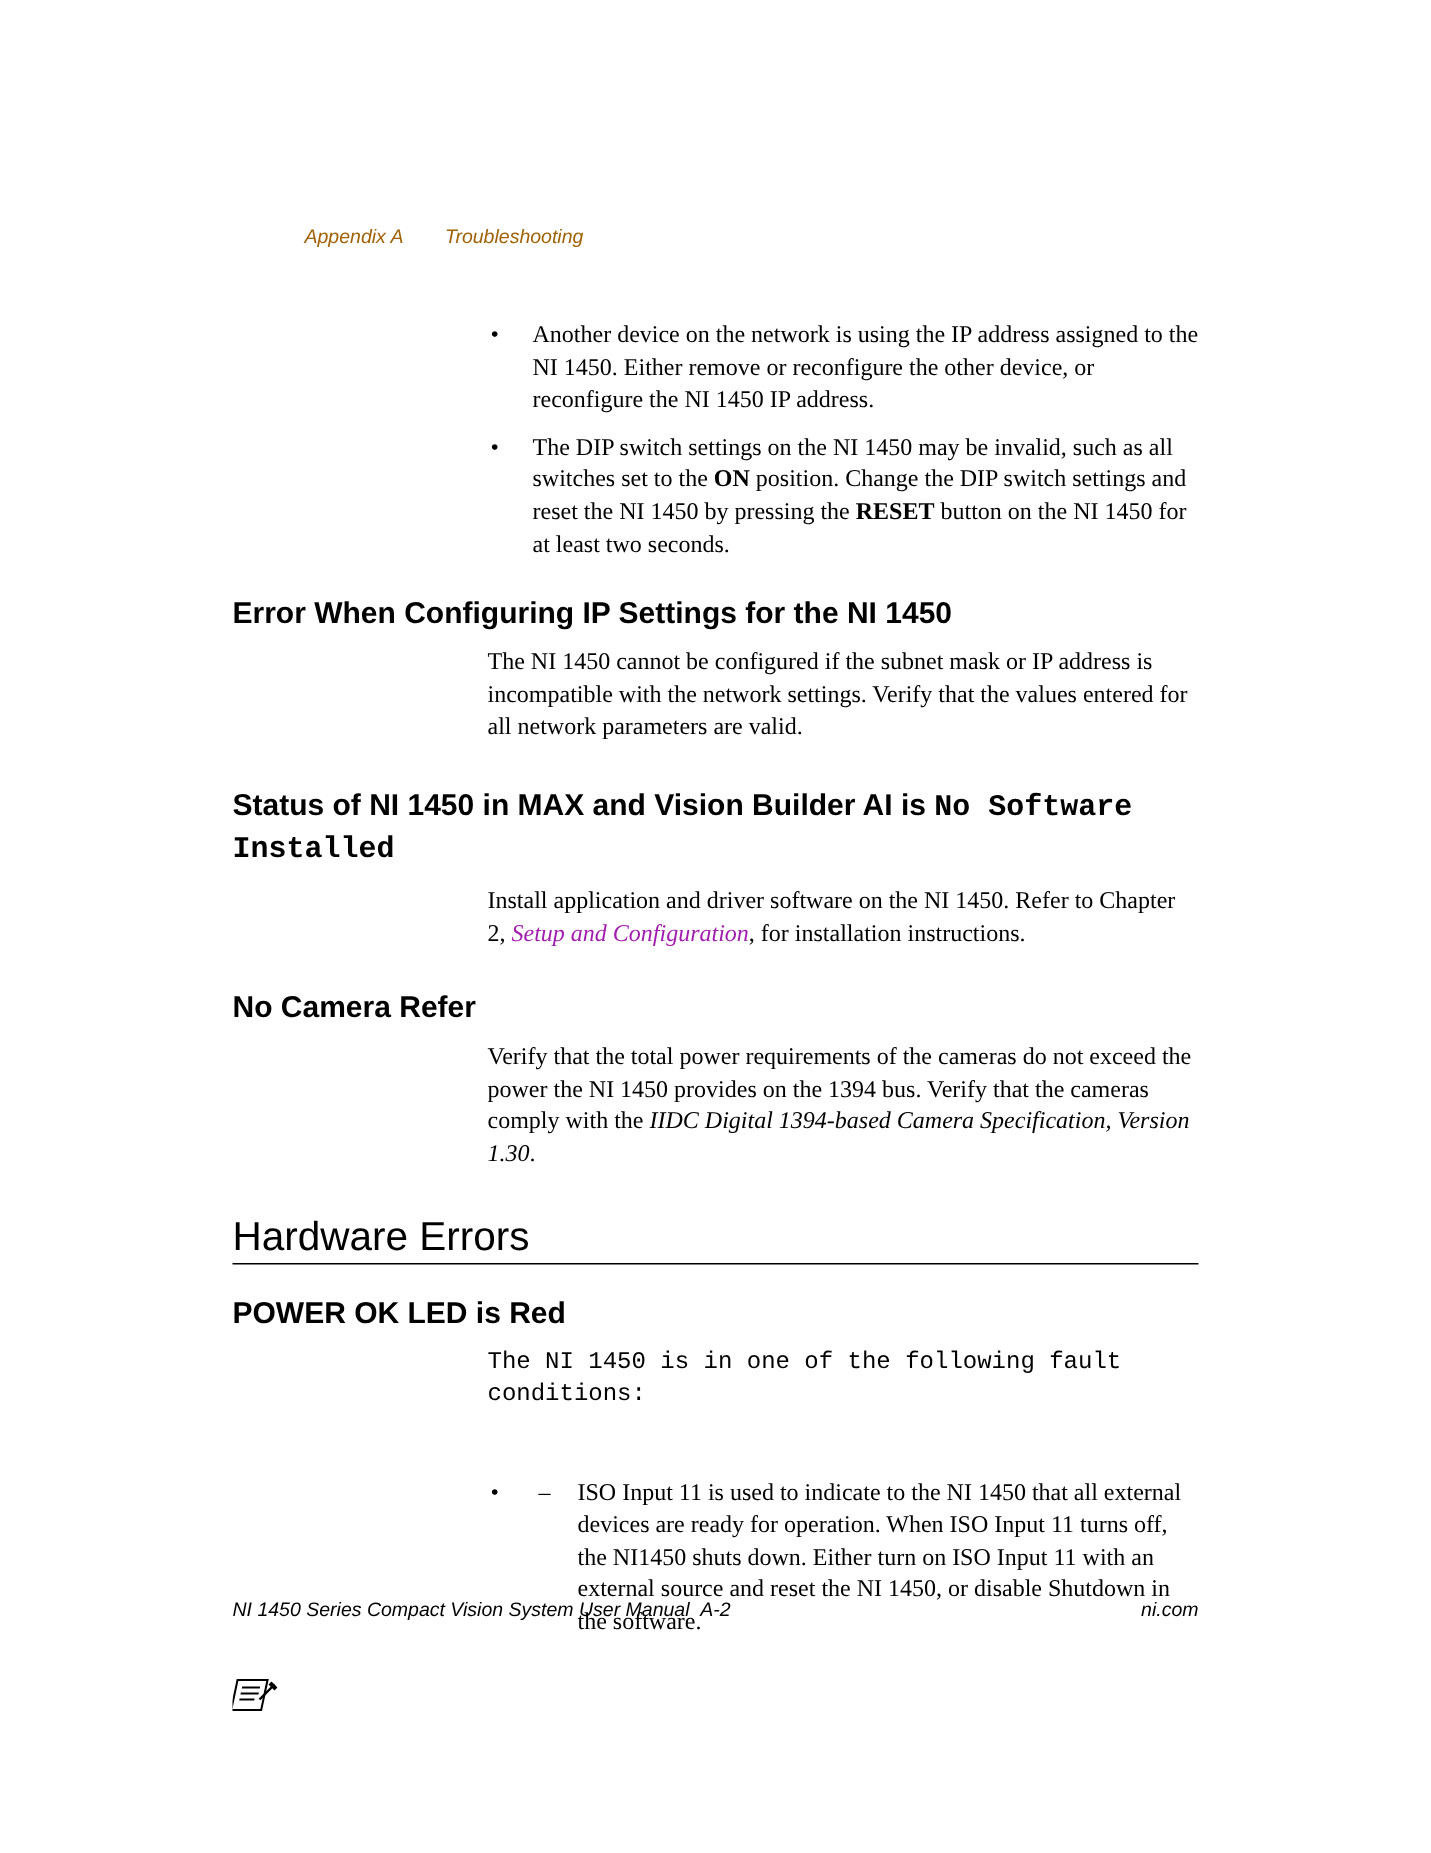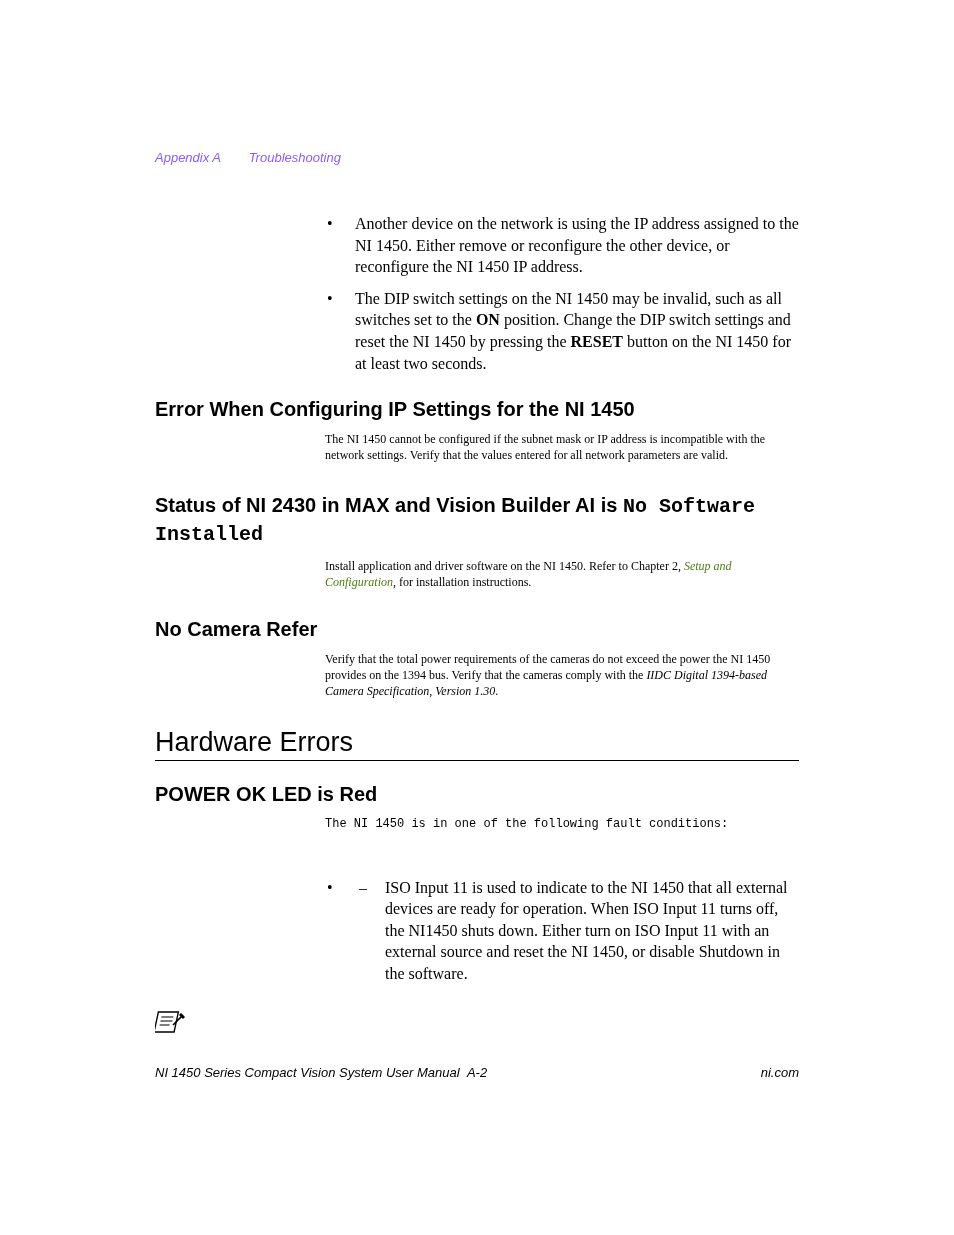--- a/index.html
+++ b/index.html
@@ -15,8 +15,9 @@
       font-style: italic;
       font-size: 13px;
       font-family: Arial, Helvetica, sans-serif;
-      color: #8b5cf6;
+      color: #a16207;
       margin-bottom: 48px;
+      margin-left: 48px;
     }
     .header-appendix { margin-right: 24px; }
     .bullet-list {

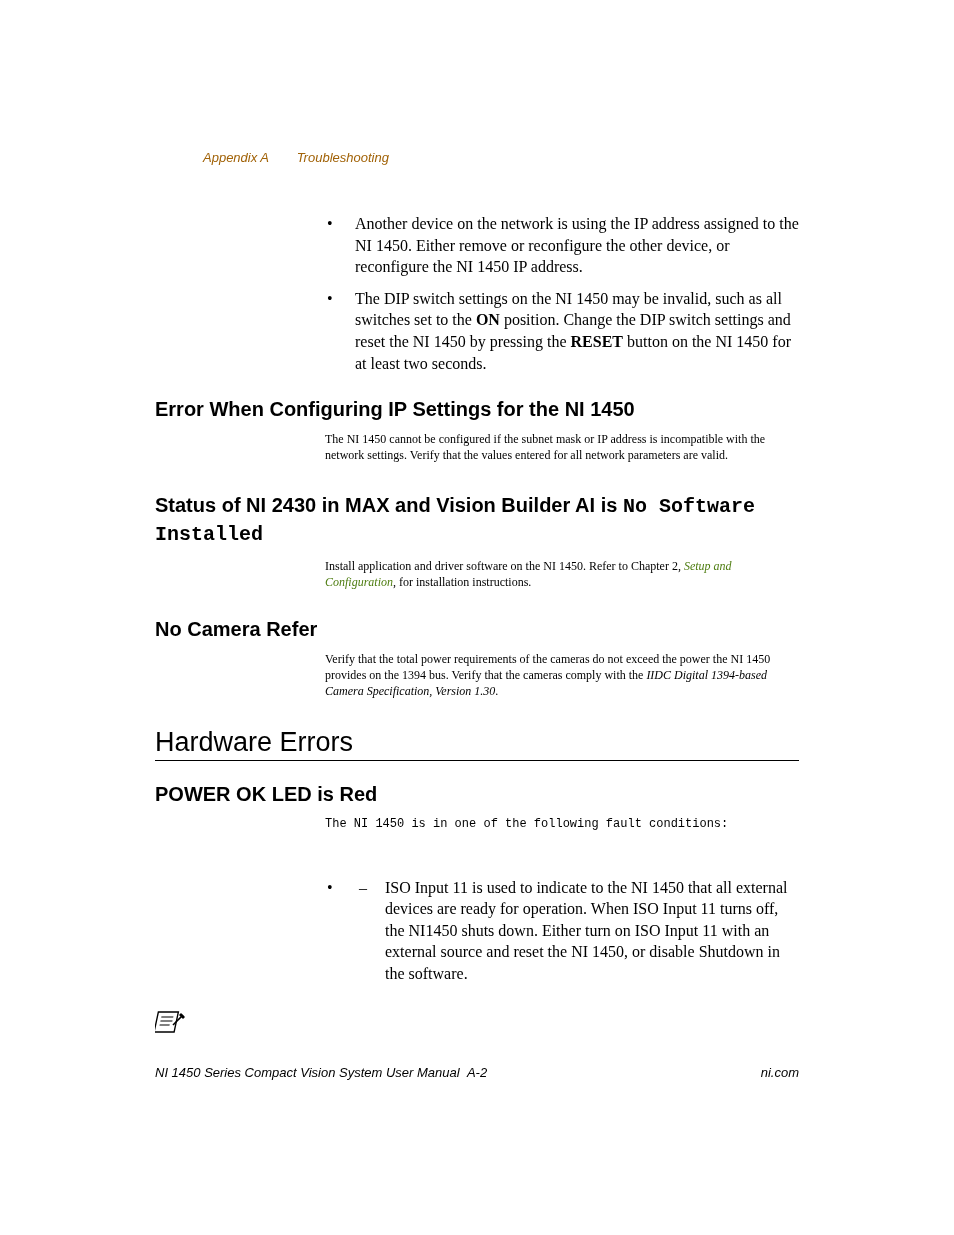--- a/index.html
+++ b/index.html
@@ -56,7 +56,7 @@
     }
     .body-p {
       margin-left: 170px;
-      font-size: 12px;
+      font-size: 16px;
       line-height: 1.35;
       margin-bottom: 28px;
     }

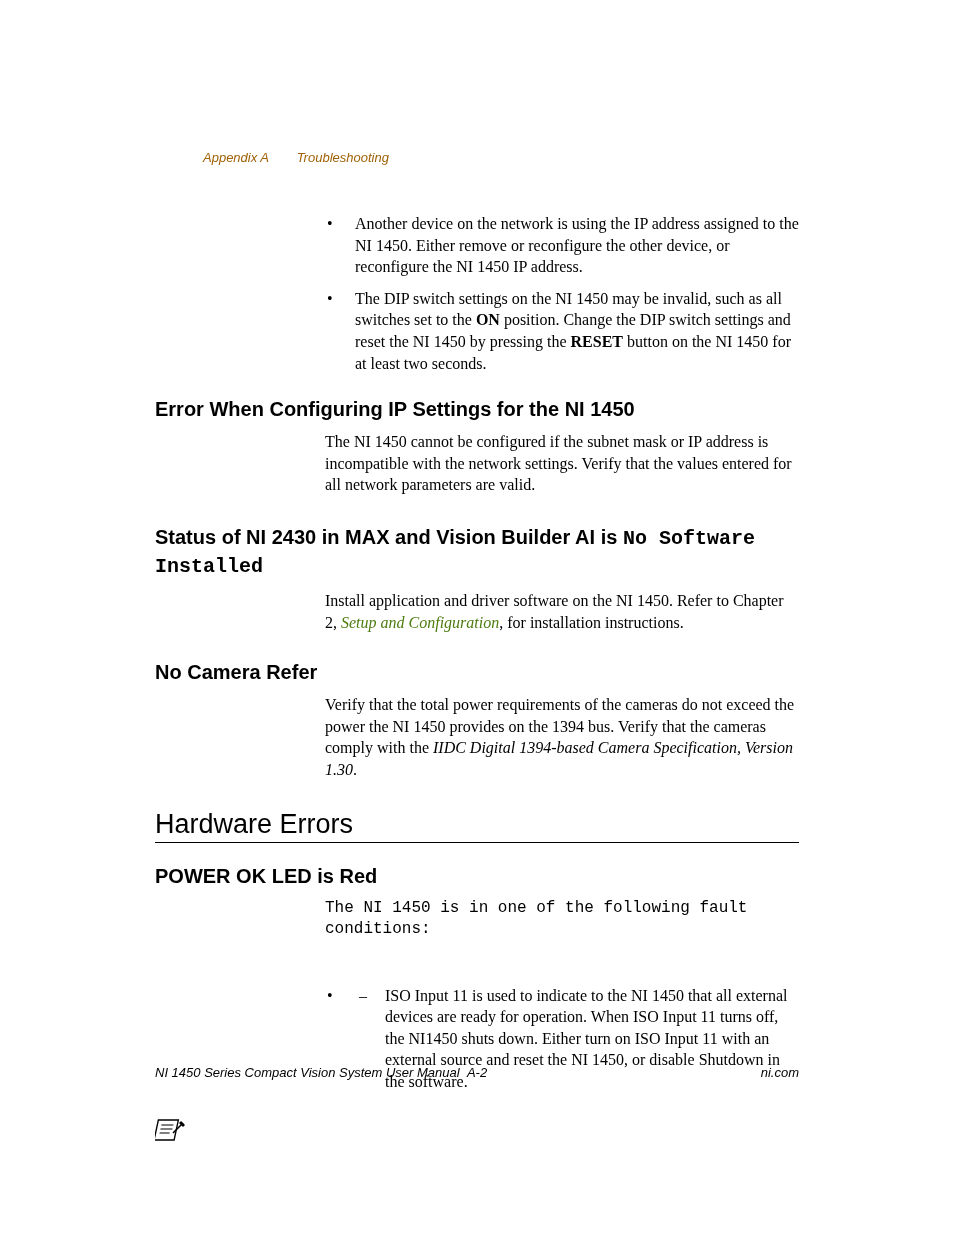--- a/index.html
+++ b/index.html
@@ -149,7 +149,7 @@
 <p class="body-p">The NI 1450 cannot be configured if the subnet mask or IP address is incompatible with the network settings. Verify that the values entered for all network parameters are valid.</p>
 
 <div class="h2 h2-multi">
-  <span>Status of NI 2430 in MAX and Vision Builder AI is </span><span class="h2-mono">No Software Installed</span>
+  <span>Status of NI 1450 in MAX and Vision Builder AI is </span><span class="h2-mono">No Software Installed</span>
 </div>
 <p class="body-p">
   <span>Install application and driver software on the NI 1450. Refer to Chapter  2, </span><span class="link">Setup and Configuration</span><span>, for installation instructions.</span>

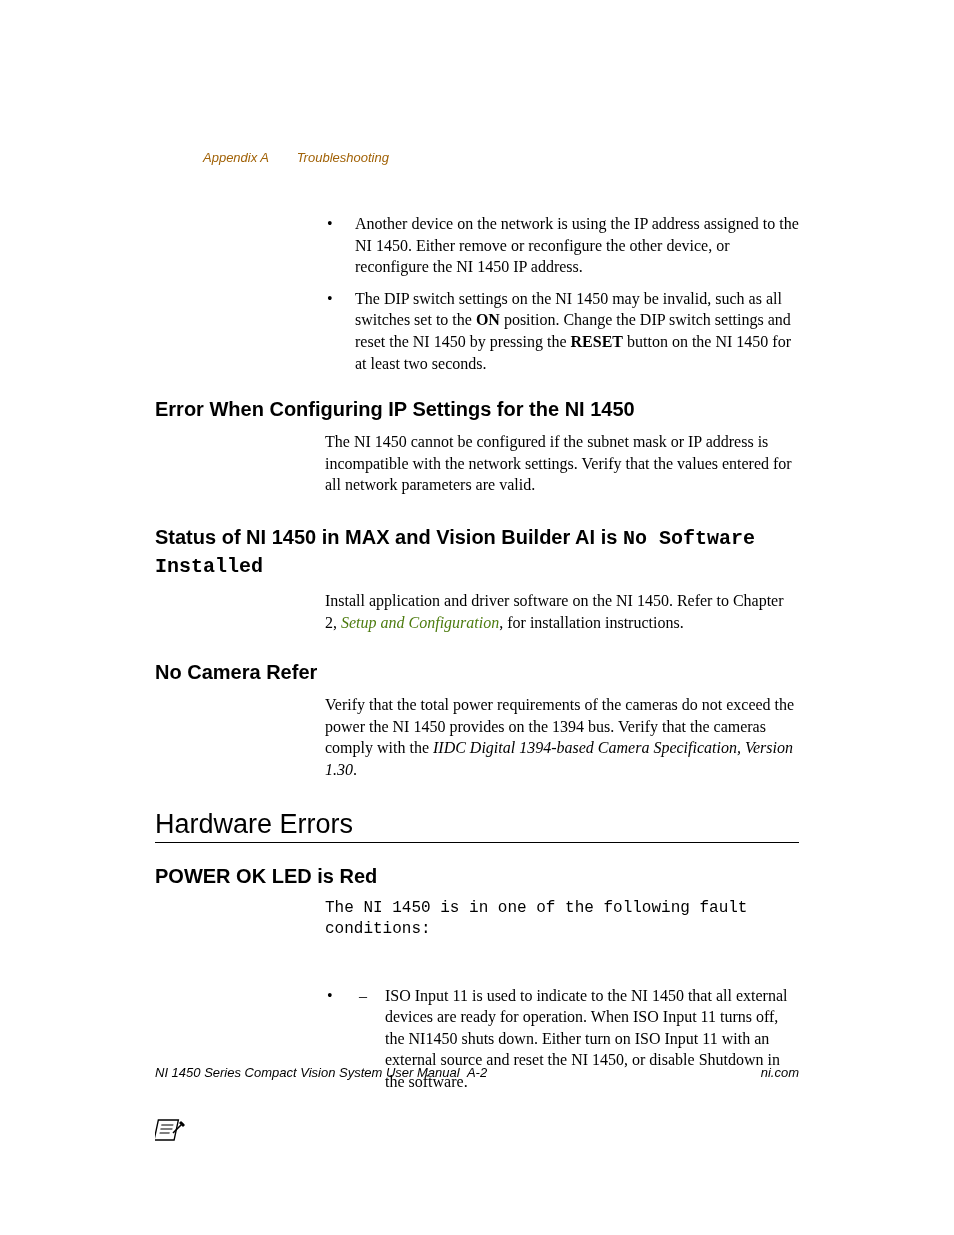--- a/index.html
+++ b/index.html
@@ -61,7 +61,7 @@
       margin-bottom: 28px;
     }
     .link {
-      color: #4d7c0f;
+      color: #a21caf;
       font-style: italic;
     }
     .italic { font-style: italic; }

